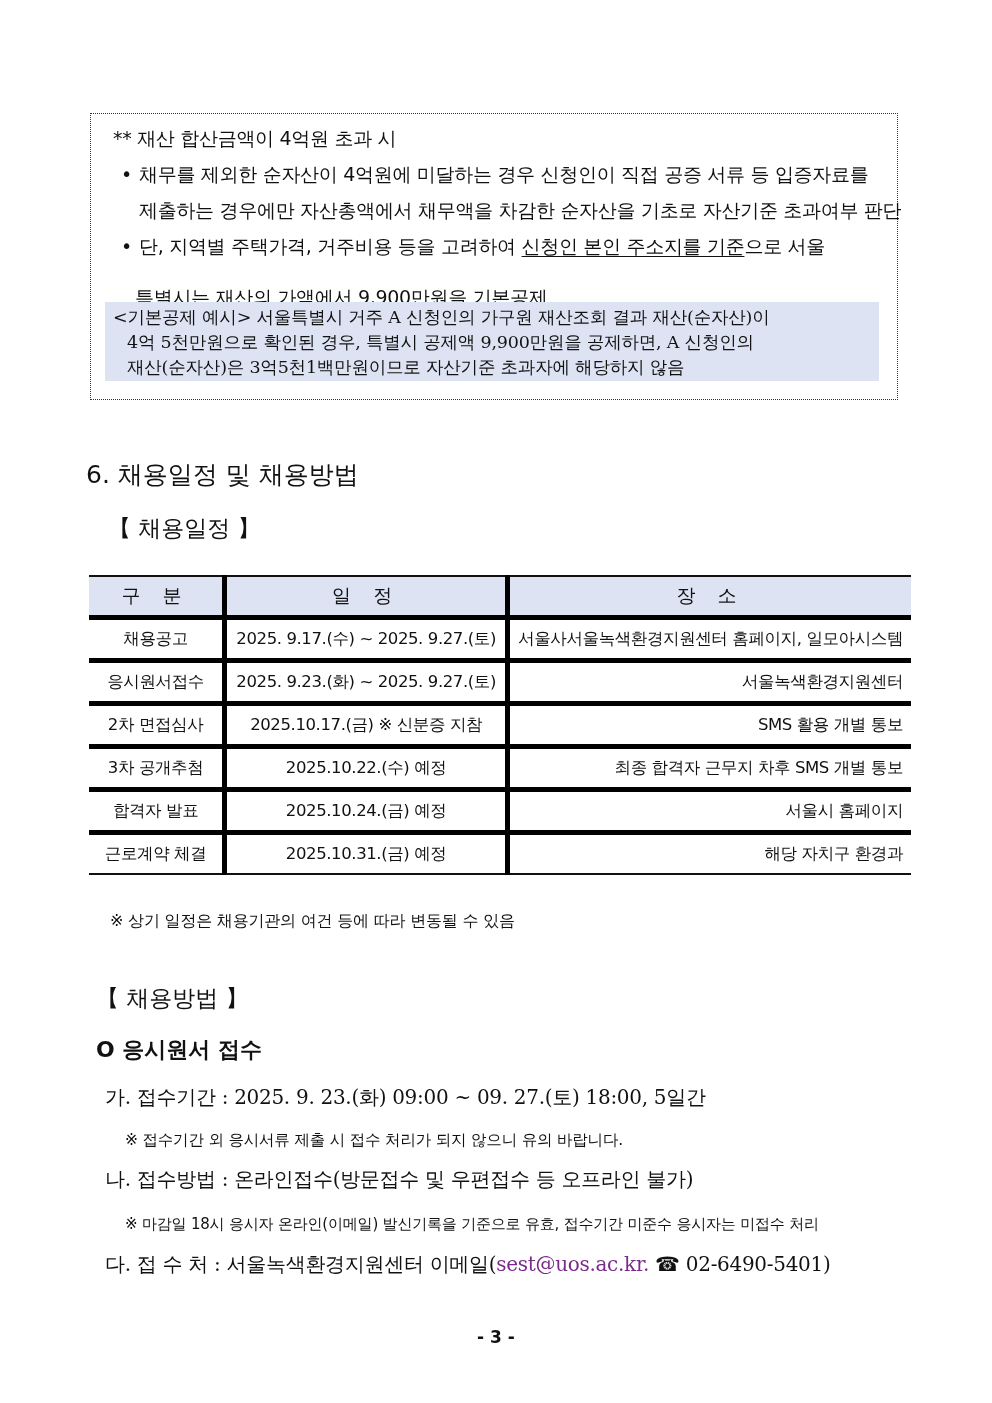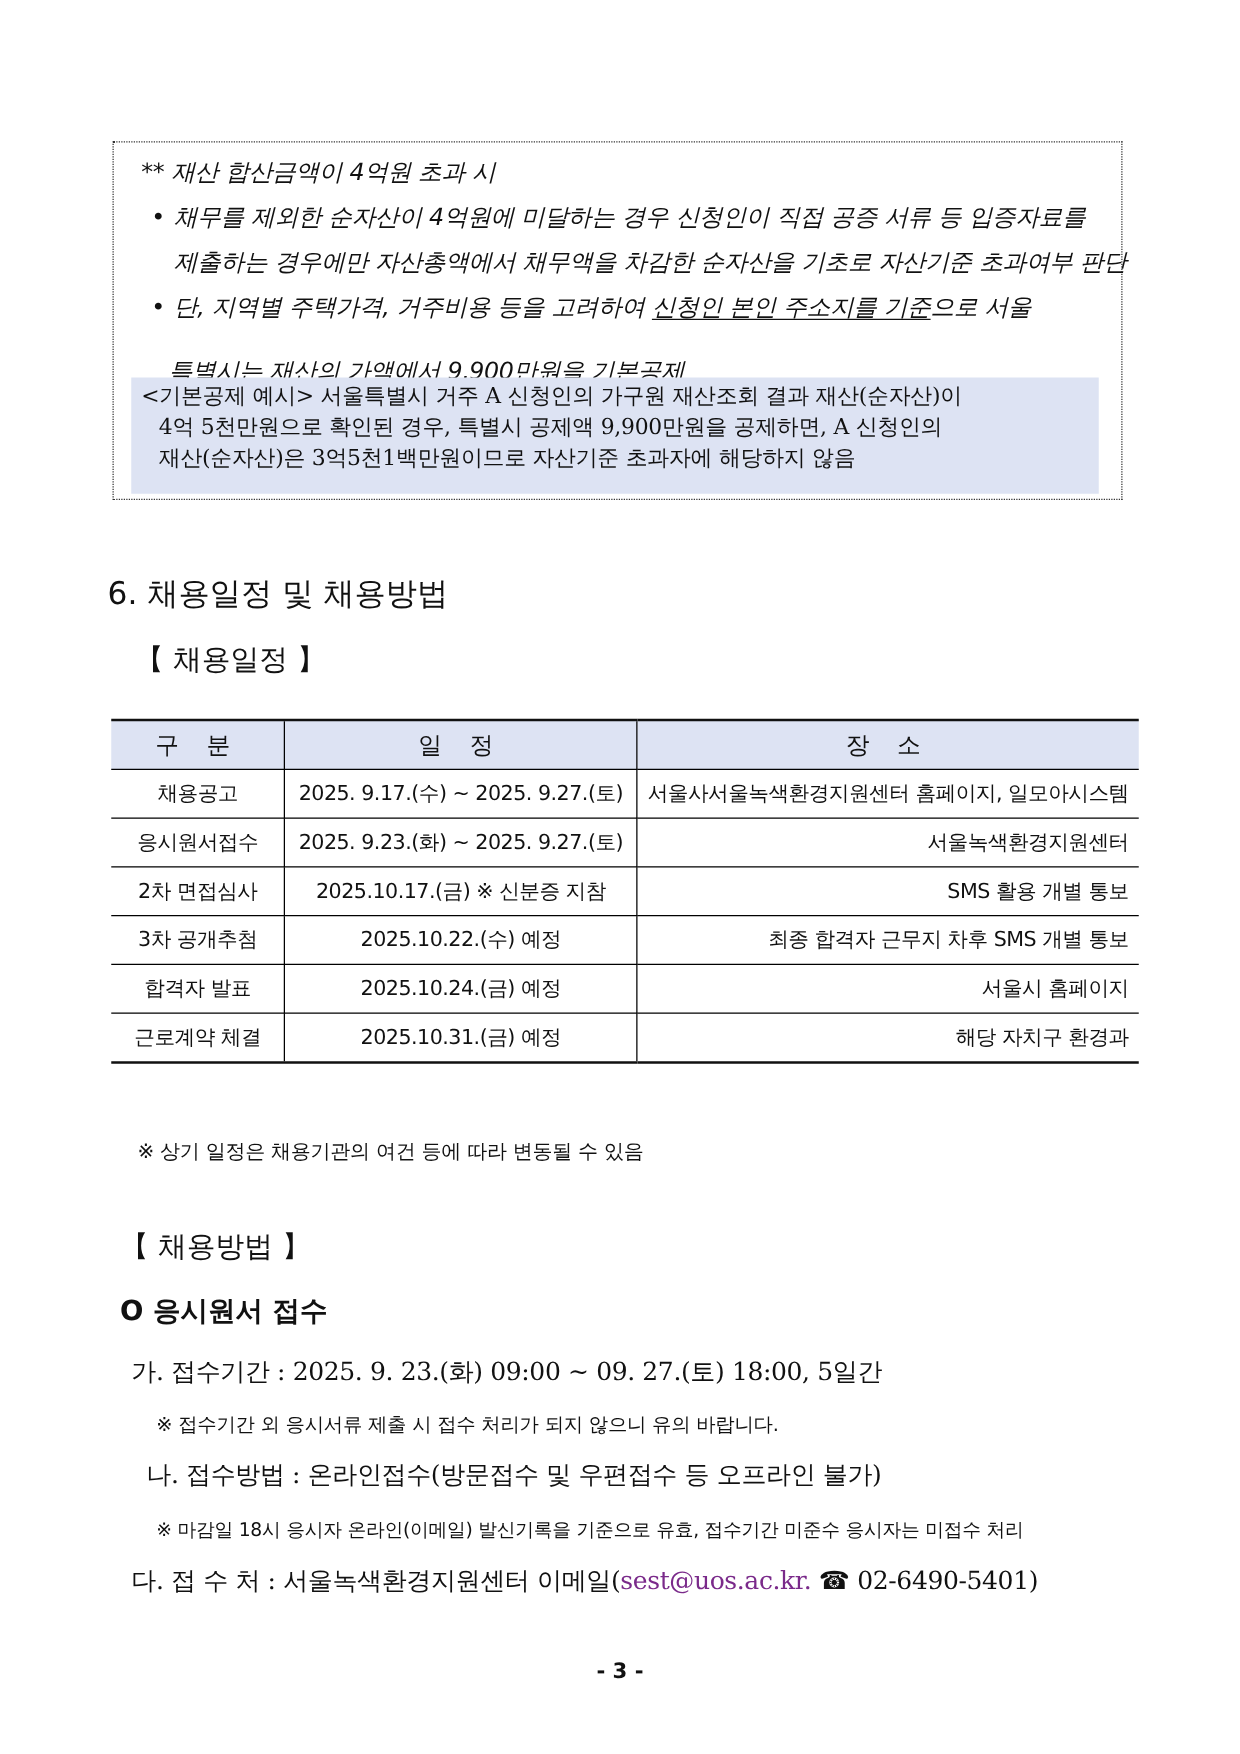--- a/index.html
+++ b/index.html
@@ -10,7 +10,7 @@
   
   .note-box { left: 90px; top: 113px; width: 808px; height: 287px;
               border: 1px dotted #333; box-sizing: border-box; }
-  .nb-line { position: absolute; font-size: 19px; line-height: 24px; white-space: nowrap; letter-spacing: -0.3px; font-style: italic; }
+  .nb-line { position: absolute; font-size: 19px; line-height: 24px; white-space: nowrap; letter-spacing: -0.3px; }
   .bullet { display: inline-block; width: 18px; }
   .ul { text-decoration: underline; text-underline-offset: 3px; }
   .example { position: absolute; left: 14px; top: 188px; width: 774px; height: 93px;

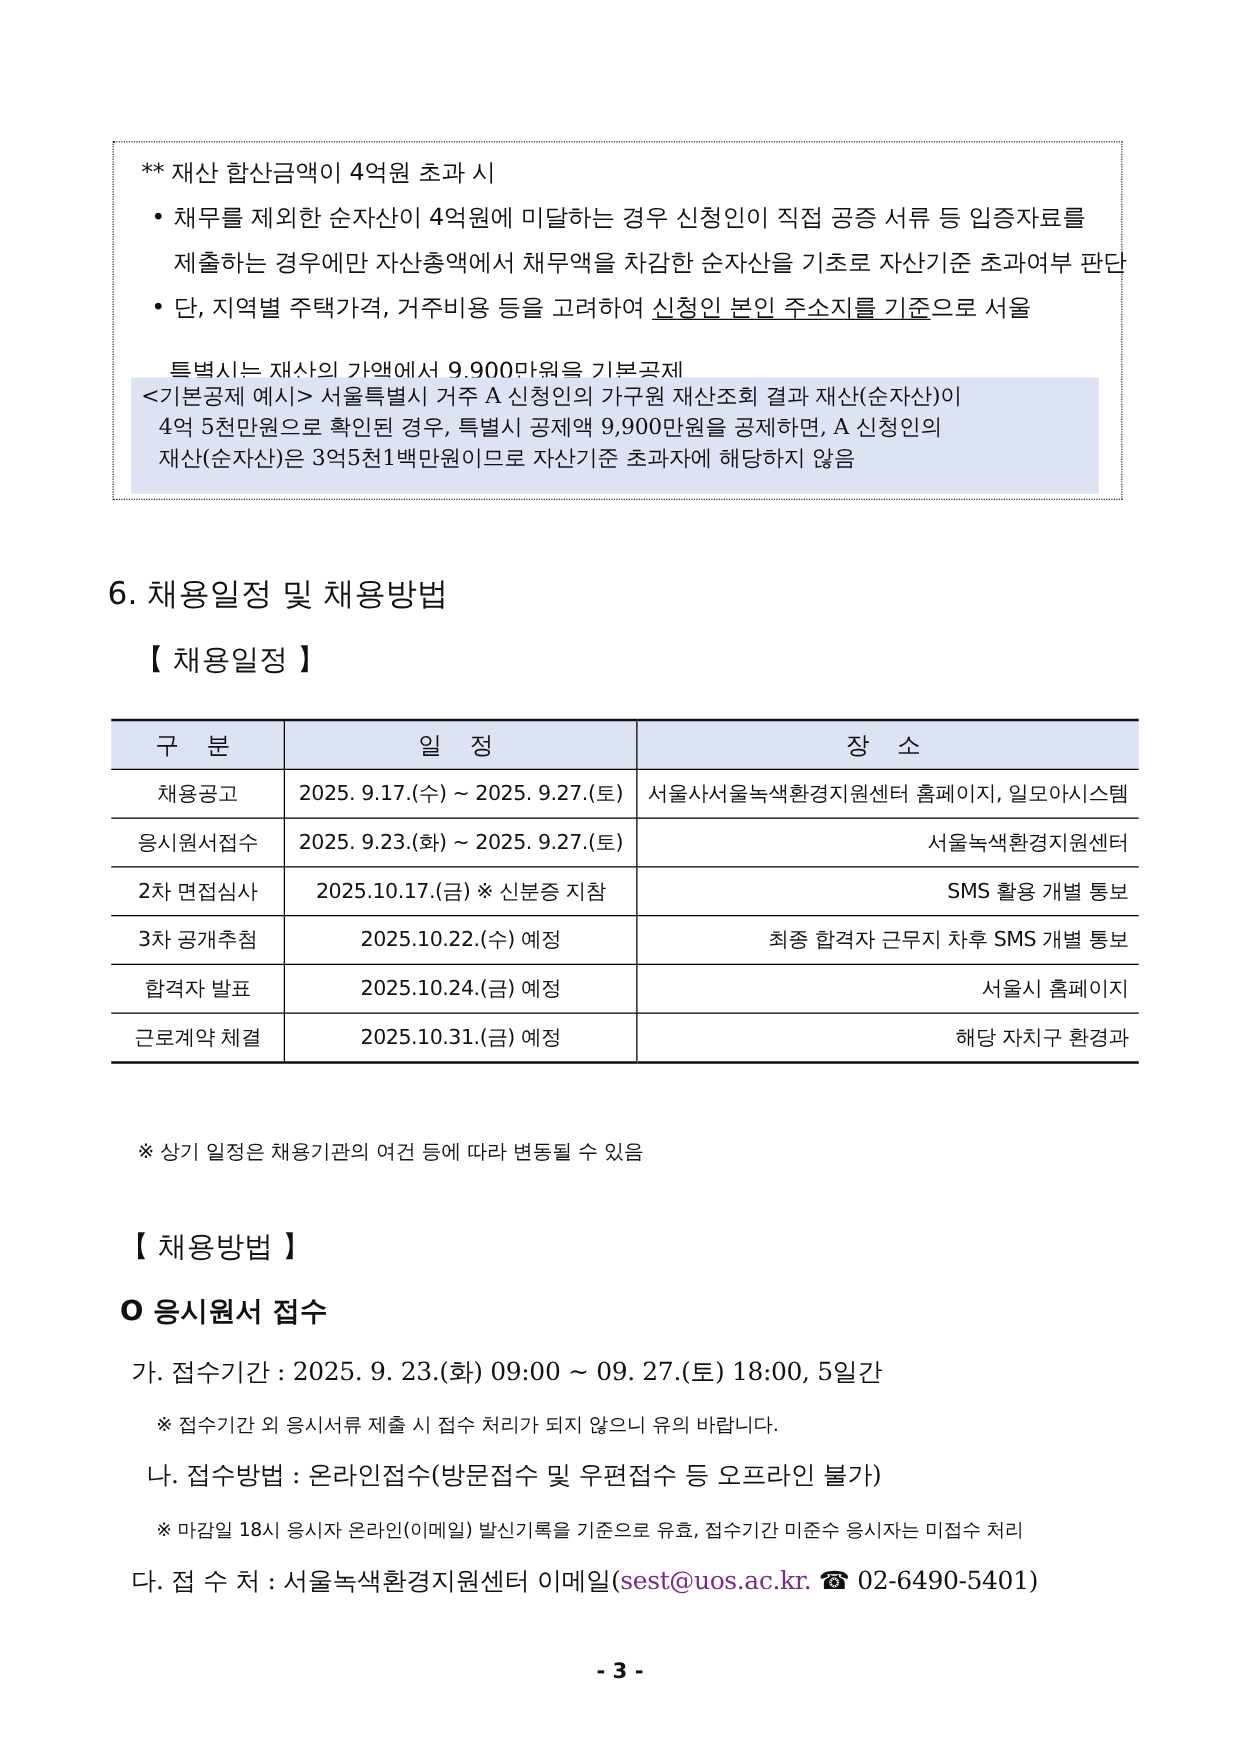--- a/index.html
+++ b/index.html
@@ -13,7 +13,7 @@
   .nb-line { position: absolute; font-size: 19px; line-height: 24px; white-space: nowrap; letter-spacing: -0.3px; }
   .bullet { display: inline-block; width: 18px; }
   .ul { text-decoration: underline; text-underline-offset: 3px; }
-  .example { position: absolute; left: 14px; top: 188px; width: 774px; height: 93px;
+  .example { position: absolute; left: 14px; top: 188px; width: 774px; height: 79px;
              background: #dde3f3; font-family: "DejaVu Serif", "Liberation Serif", serif;
              font-size: 17.5px; letter-spacing: -0.2px; }
   .example .ex-line { position: absolute; white-space: nowrap; line-height: 24px; }

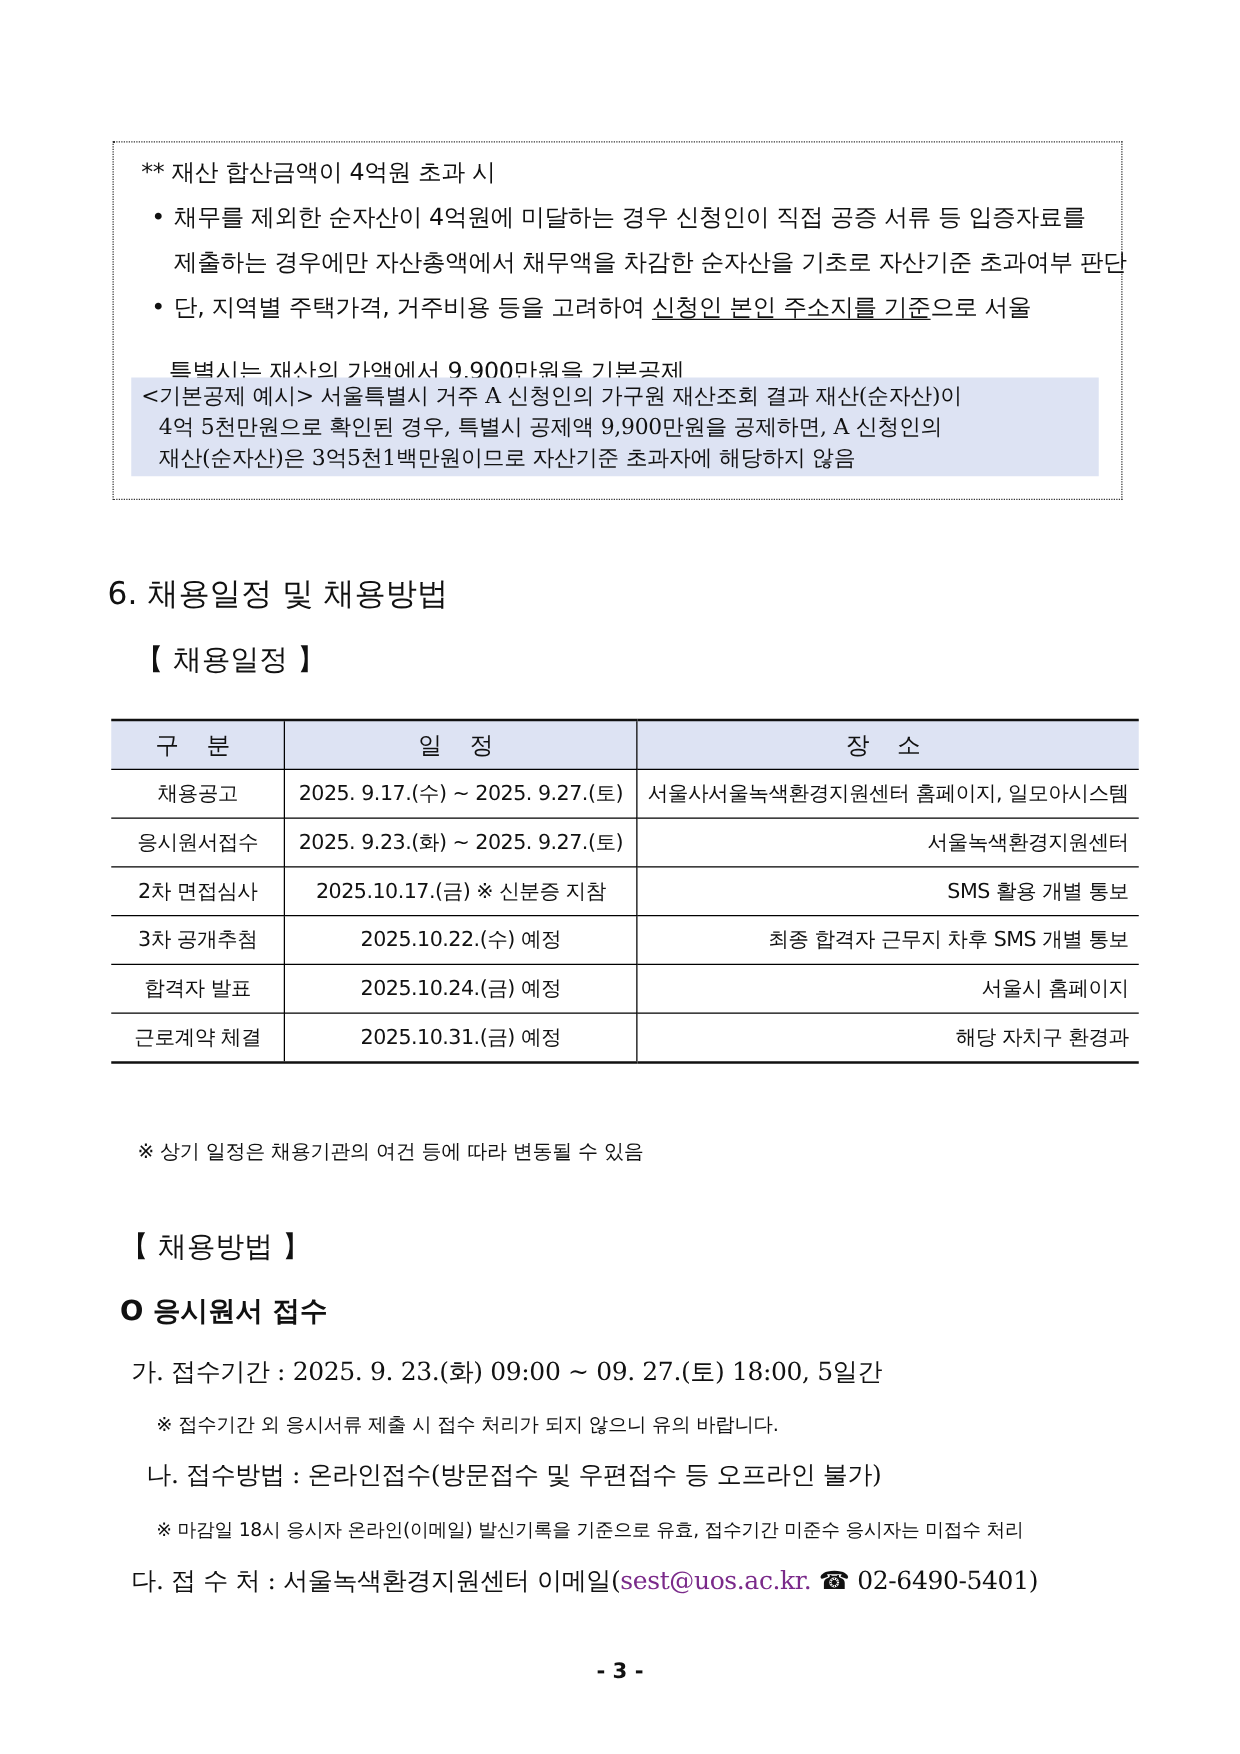--- a/index.html
+++ b/index.html
@@ -23,7 +23,7 @@
 
   table.sched { position: absolute; left: 89px; top: 575px; width: 822px; border-collapse: collapse;
                 font-size: 16.5px; letter-spacing: -0.4px; }
-  table.sched th, table.sched td { border: 1px solid #000000; height: 38px; padding: 0 8px; white-space: nowrap; }
+  table.sched th, table.sched td { border: 5px solid #000000; height: 38px; padding: 0 8px; white-space: nowrap; }
   table.sched tr:first-child th { border-top: 2.5px solid #111; }
   table.sched tr:last-child td { border-bottom: 2.5px solid #111; }
   table.sched th:first-child, table.sched td:first-child { border-left: none; margin-left: 16px; }

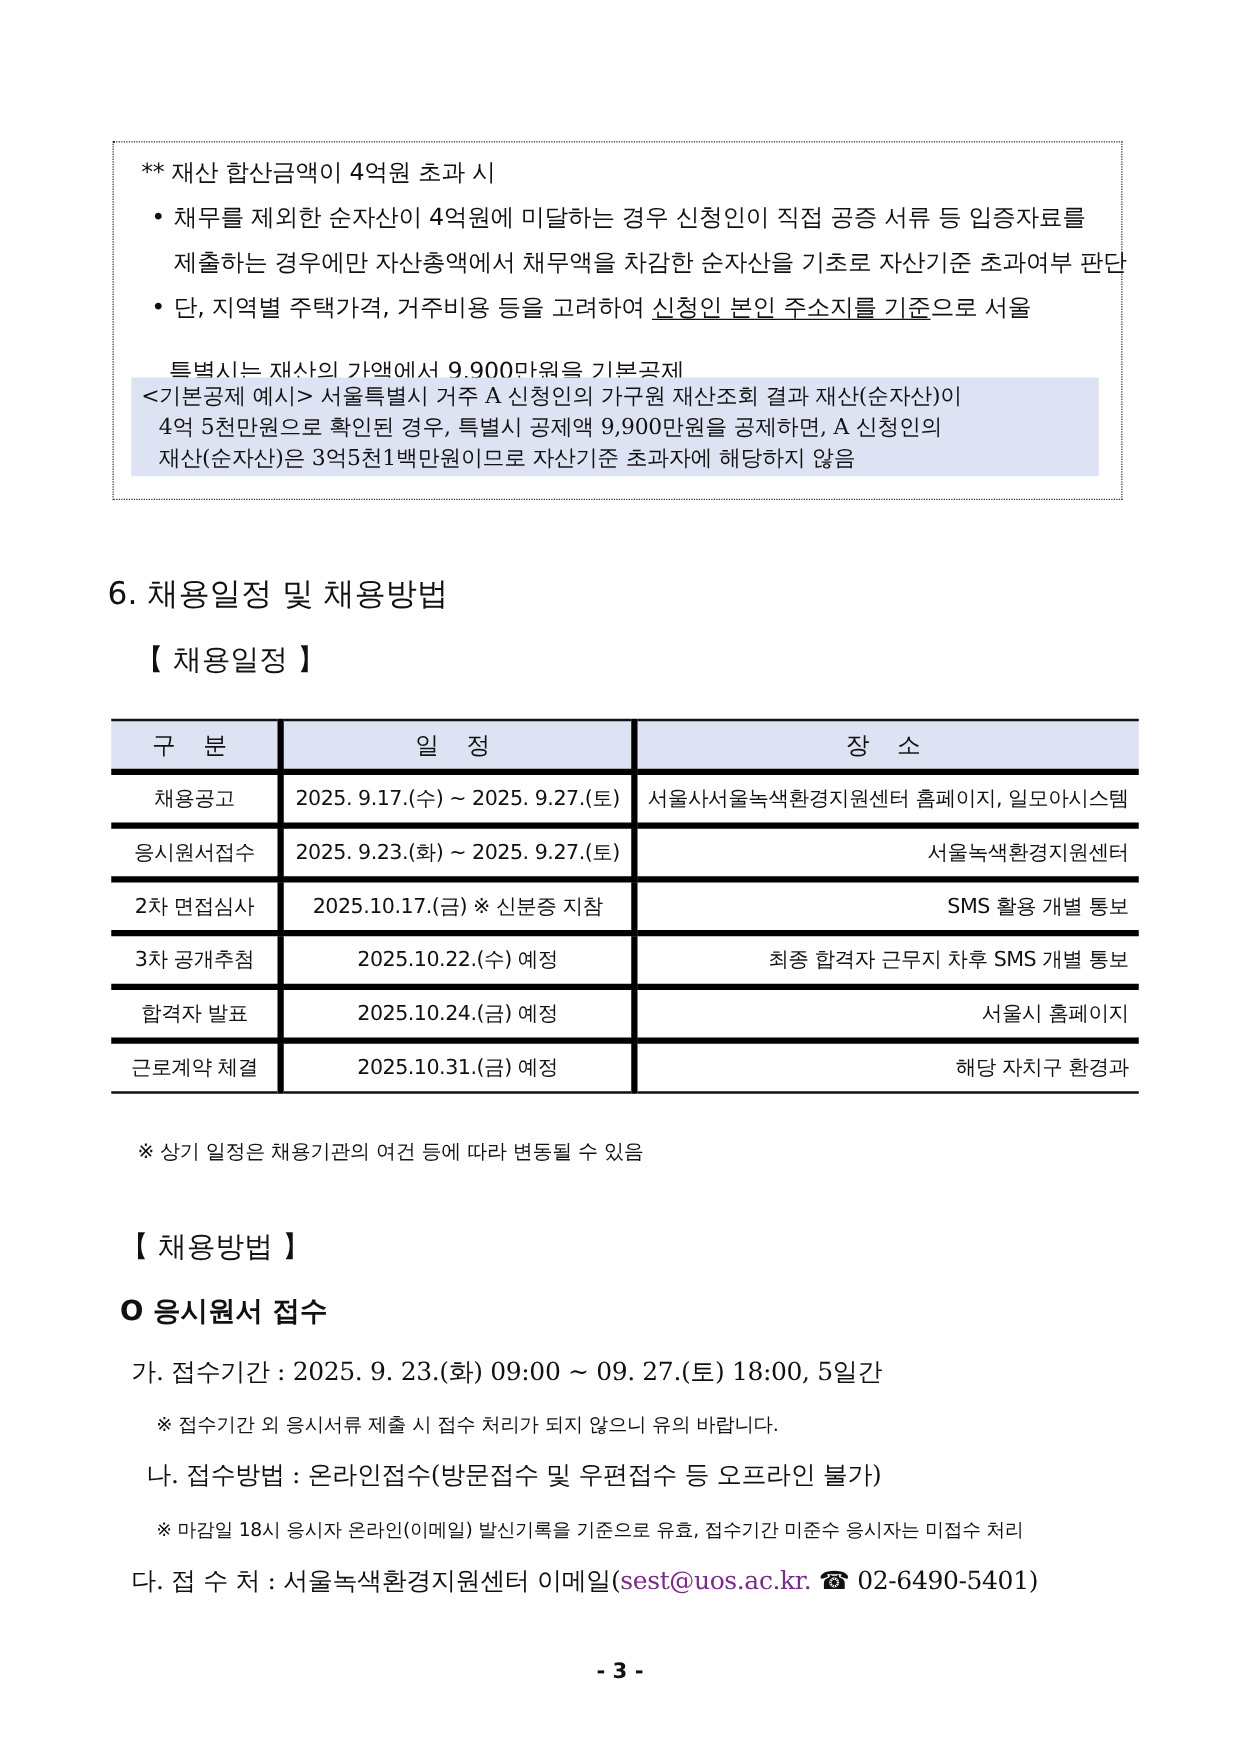--- a/index.html
+++ b/index.html
@@ -113,7 +113,7 @@
 
 <div class="abs serif-line" style="left:105px; top:1084px;">가. 접수기간 : 2025. 9. 23.(화) 09:00 ~ 09. 27.(토) 18:00, 5일간</div>
 <div class="abs small-note" style="left:125px; top:1130px;">※ 접수기간 외 응시서류 제출 시 접수 처리가 되지 않으니 유의 바랍니다.</div>
-<div class="abs serif-line" style="left:117px; top:1166px;">나. 접수방법 : 온라인접수(방문접수 및 우편접수 등 오프라인 불가)</div>
+<div class="abs serif-line" style="left:105px; top:1166px;">나. 접수방법 : 온라인접수(방문접수 및 우편접수 등 오프라인 불가)</div>
 <div class="abs small-note" style="left:125px; top:1215px; font-size:15px;">※ 마감일 18시 응시자 온라인(이메일) 발신기록을 기준으로 유효, 접수기간 미준수 응시자는 미접수 처리</div>
 <div class="abs serif-line" style="left:105px; top:1251px;">
   <span>다. 접 수 처 : 서울녹색환경지원센터 이메일(</span><span class="email">sest@uos.ac.kr.</span> <span>☎</span><span> 02-6490-5401)</span>

